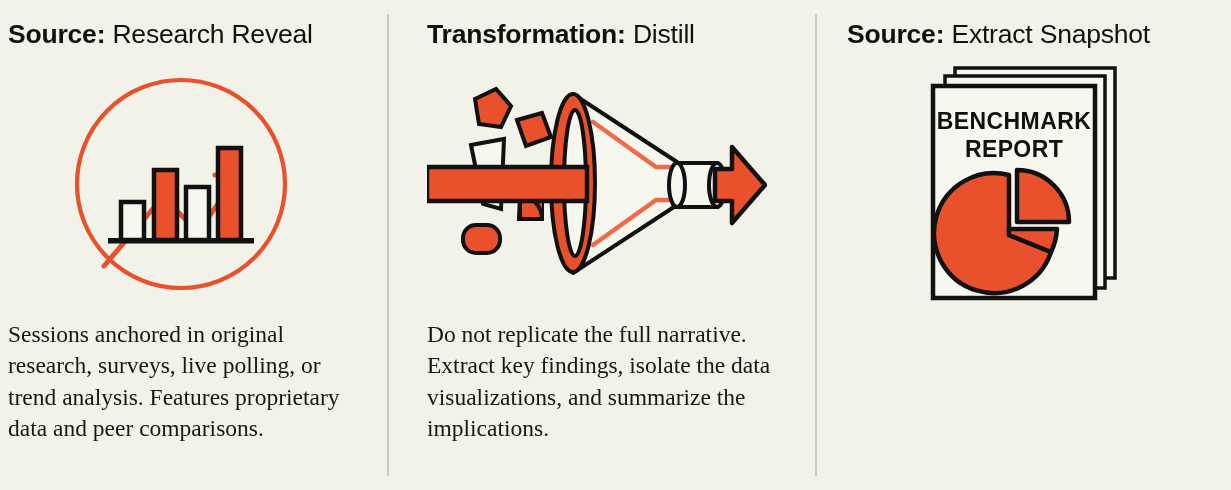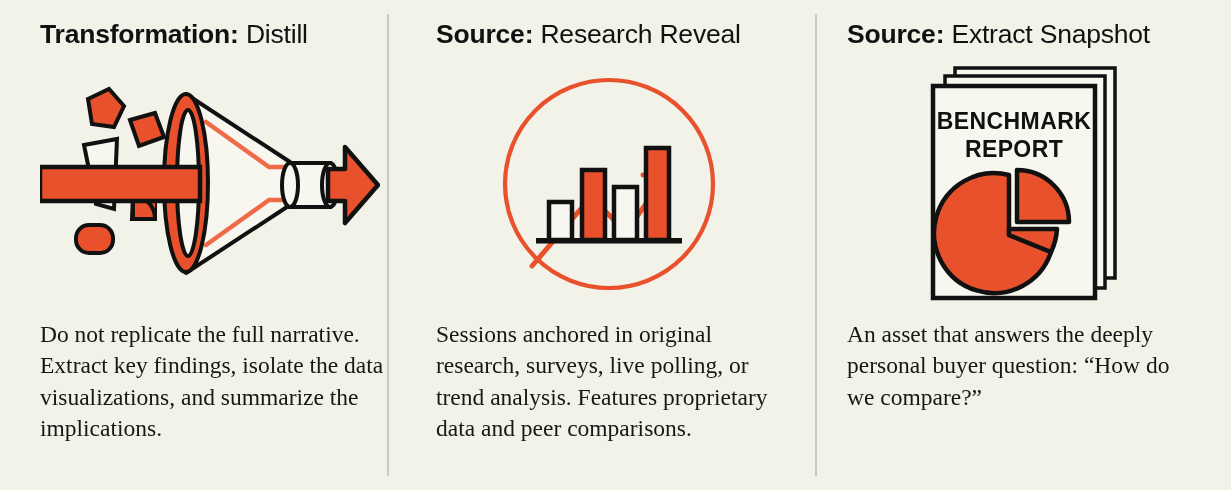--- a/index.html
+++ b/index.html
@@ -88,6 +88,28 @@
   <div class="divider d1"></div>
   <div class="divider d2"></div>
 
+  <div class="col col-1">
+    <h2 class="col-title"><span class="lead">Source:</span><span> Research Reveal</span></h2>
+
+    <div class="icon-area">
+      <svg width="230" height="230" viewBox="0 0 230 230">
+        <circle cx="115" cy="115" r="104" fill="none" stroke="#e8512b" stroke-width="4.2"></circle>
+
+        <polyline points="38,197 97,128 132,163 168,112" fill="none" stroke="#e8512b" stroke-width="5" stroke-linecap="round" stroke-linejoin="round"></polyline>
+        <polyline points="149,106 170,104 168,126" fill="none" stroke="#e8512b" stroke-width="5" stroke-linecap="round" stroke-linejoin="round"></polyline>
+
+        <rect x="55" y="133" width="23" height="38" fill="#f7f7f0" stroke="#111111" stroke-width="4.5"></rect>
+        <rect x="88" y="101" width="23" height="70" fill="#e8512b" stroke="#111111" stroke-width="4.5"></rect>
+        <rect x="120" y="118" width="23" height="53" fill="#f7f7f0" stroke="#111111" stroke-width="4.5"></rect>
+        <rect x="152" y="79" width="23" height="92" fill="#e8512b" stroke="#111111" stroke-width="4.5"></rect>
+
+        <rect x="42" y="169" width="146" height="5.5" fill="#111111"></rect>
+      </svg>
+    </div>
+
+    <p class="body-text">Sessions anchored in original research, surveys, live polling, or trend analysis. Features proprietary data and peer comparisons.</p>
+  </div>
+
   <div class="col col-2">
     <h2 class="col-title"><span class="lead">Transformation:</span><span> Distill</span></h2>
 
@@ -123,28 +145,6 @@
     <p class="body-text">Do not replicate the full narrative. Extract key findings, isolate the data visualizations, and summarize the implications.</p>
   </div>
 
-  <div class="col col-1">
-    <h2 class="col-title"><span class="lead">Source:</span><span> Research Reveal</span></h2>
-
-    <div class="icon-area">
-      <svg width="230" height="230" viewBox="0 0 230 230">
-        <circle cx="115" cy="115" r="104" fill="none" stroke="#e8512b" stroke-width="4.2"></circle>
-
-        <polyline points="38,197 97,128 132,163 168,112" fill="none" stroke="#e8512b" stroke-width="5" stroke-linecap="round" stroke-linejoin="round"></polyline>
-        <polyline points="149,106 170,104 168,126" fill="none" stroke="#e8512b" stroke-width="5" stroke-linecap="round" stroke-linejoin="round"></polyline>
-
-        <rect x="55" y="133" width="23" height="38" fill="#f7f7f0" stroke="#111111" stroke-width="4.5"></rect>
-        <rect x="88" y="101" width="23" height="70" fill="#e8512b" stroke="#111111" stroke-width="4.5"></rect>
-        <rect x="120" y="118" width="23" height="53" fill="#f7f7f0" stroke="#111111" stroke-width="4.5"></rect>
-        <rect x="152" y="79" width="23" height="92" fill="#e8512b" stroke="#111111" stroke-width="4.5"></rect>
-
-        <rect x="42" y="169" width="146" height="5.5" fill="#111111"></rect>
-      </svg>
-    </div>
-
-    <p class="body-text">Sessions anchored in original research, surveys, live polling, or trend analysis. Features proprietary data and peer comparisons.</p>
-  </div>
-
   <div class="col col-3">
     <h2 class="col-title"><span class="lead">Source:</span><span> Extract Snapshot</span></h2>
 

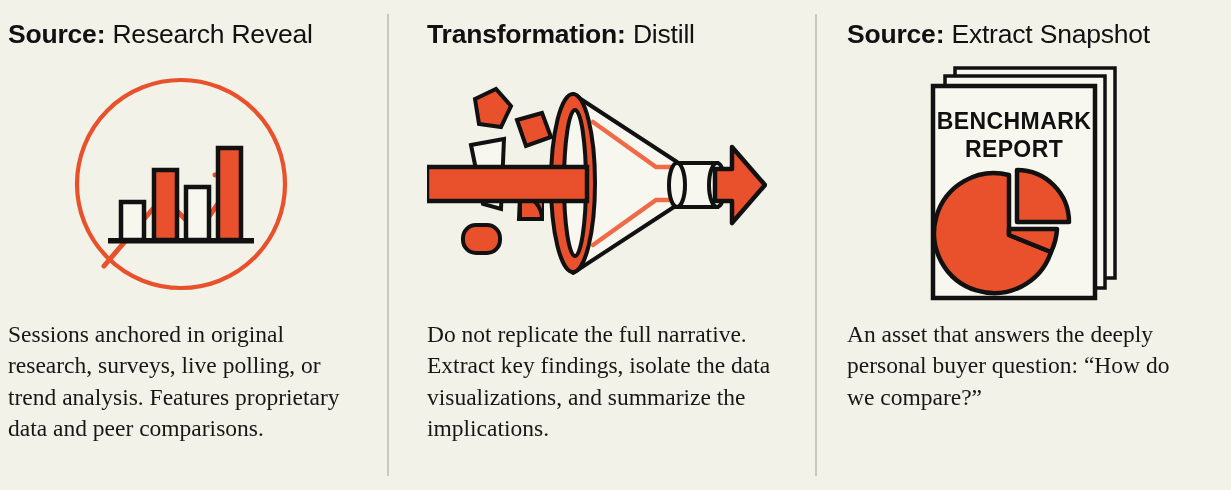--- a/index.html
+++ b/index.html
@@ -167,7 +167,6 @@
       </svg>
     </div>
 
-    <p class="body-text">An asset that answers the deeply personal buyer question: “How do we compare?”</p>
   </div>
 
 </div>

